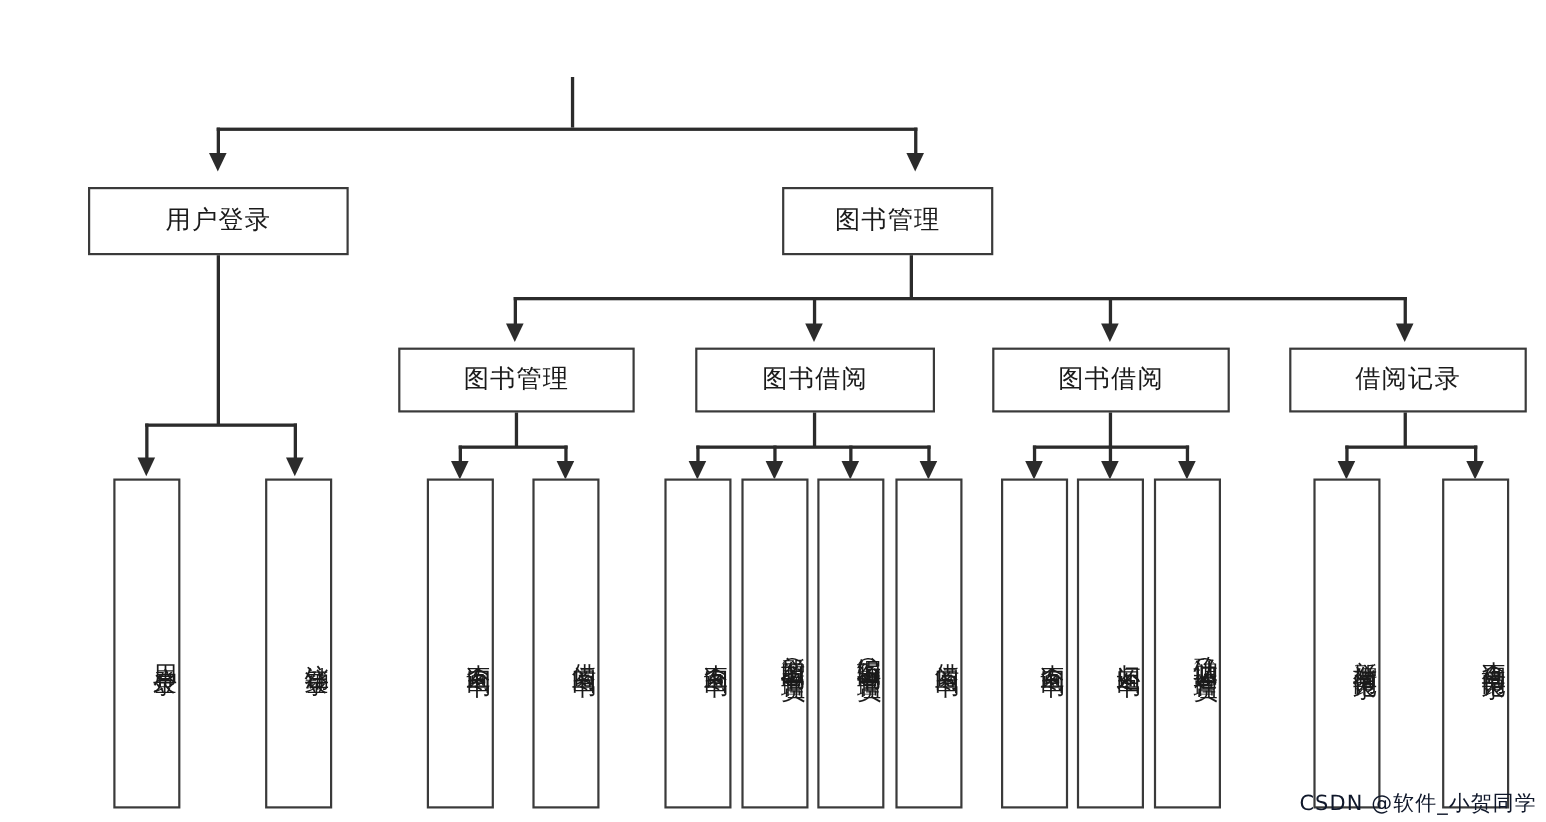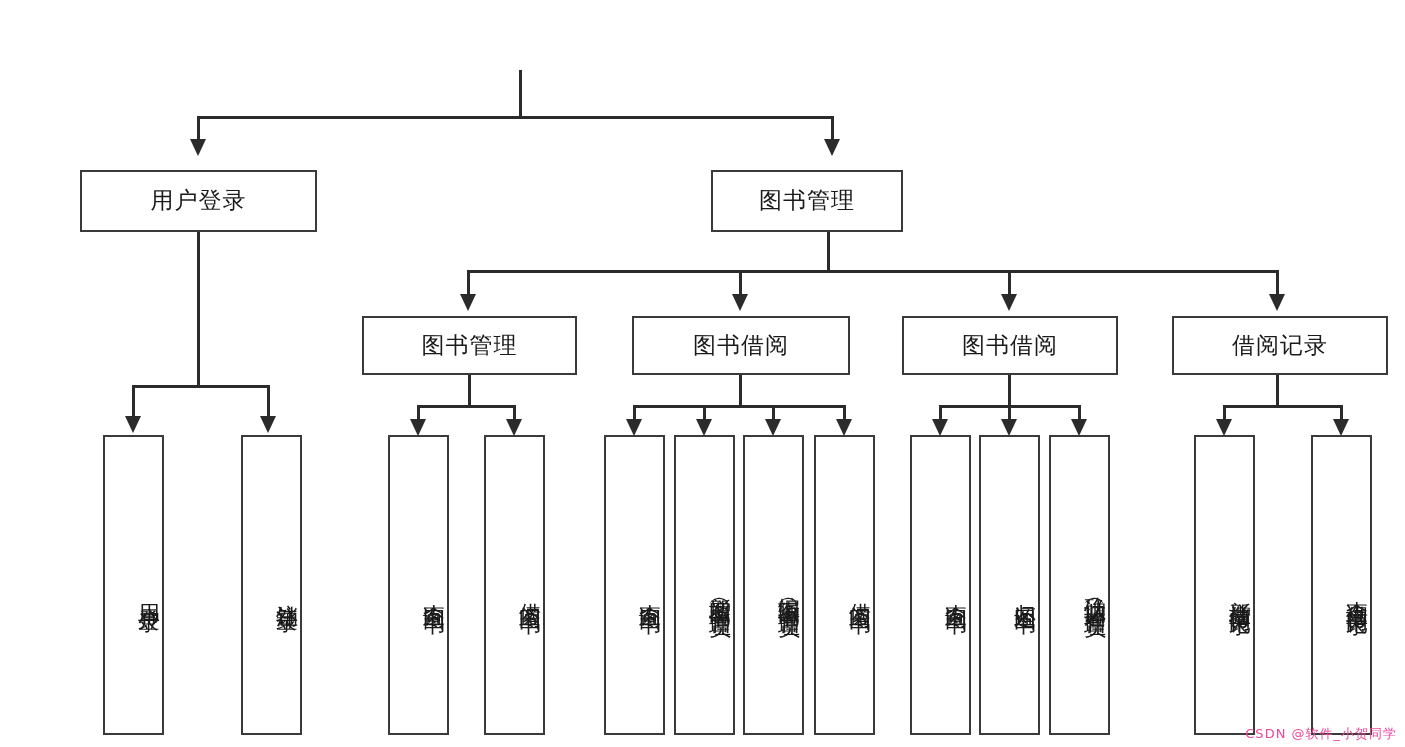--- a/index.html
+++ b/index.html
@@ -77,8 +77,8 @@
     position: absolute;
     right: 8px;
     bottom: 4px;
-    font-size: 13px;
-    color: #ec4899;
+    font-size: 19px;
+    color: #0f172a;
     letter-spacing: 1px;
     white-space: nowrap;
     pointer-events: none;

